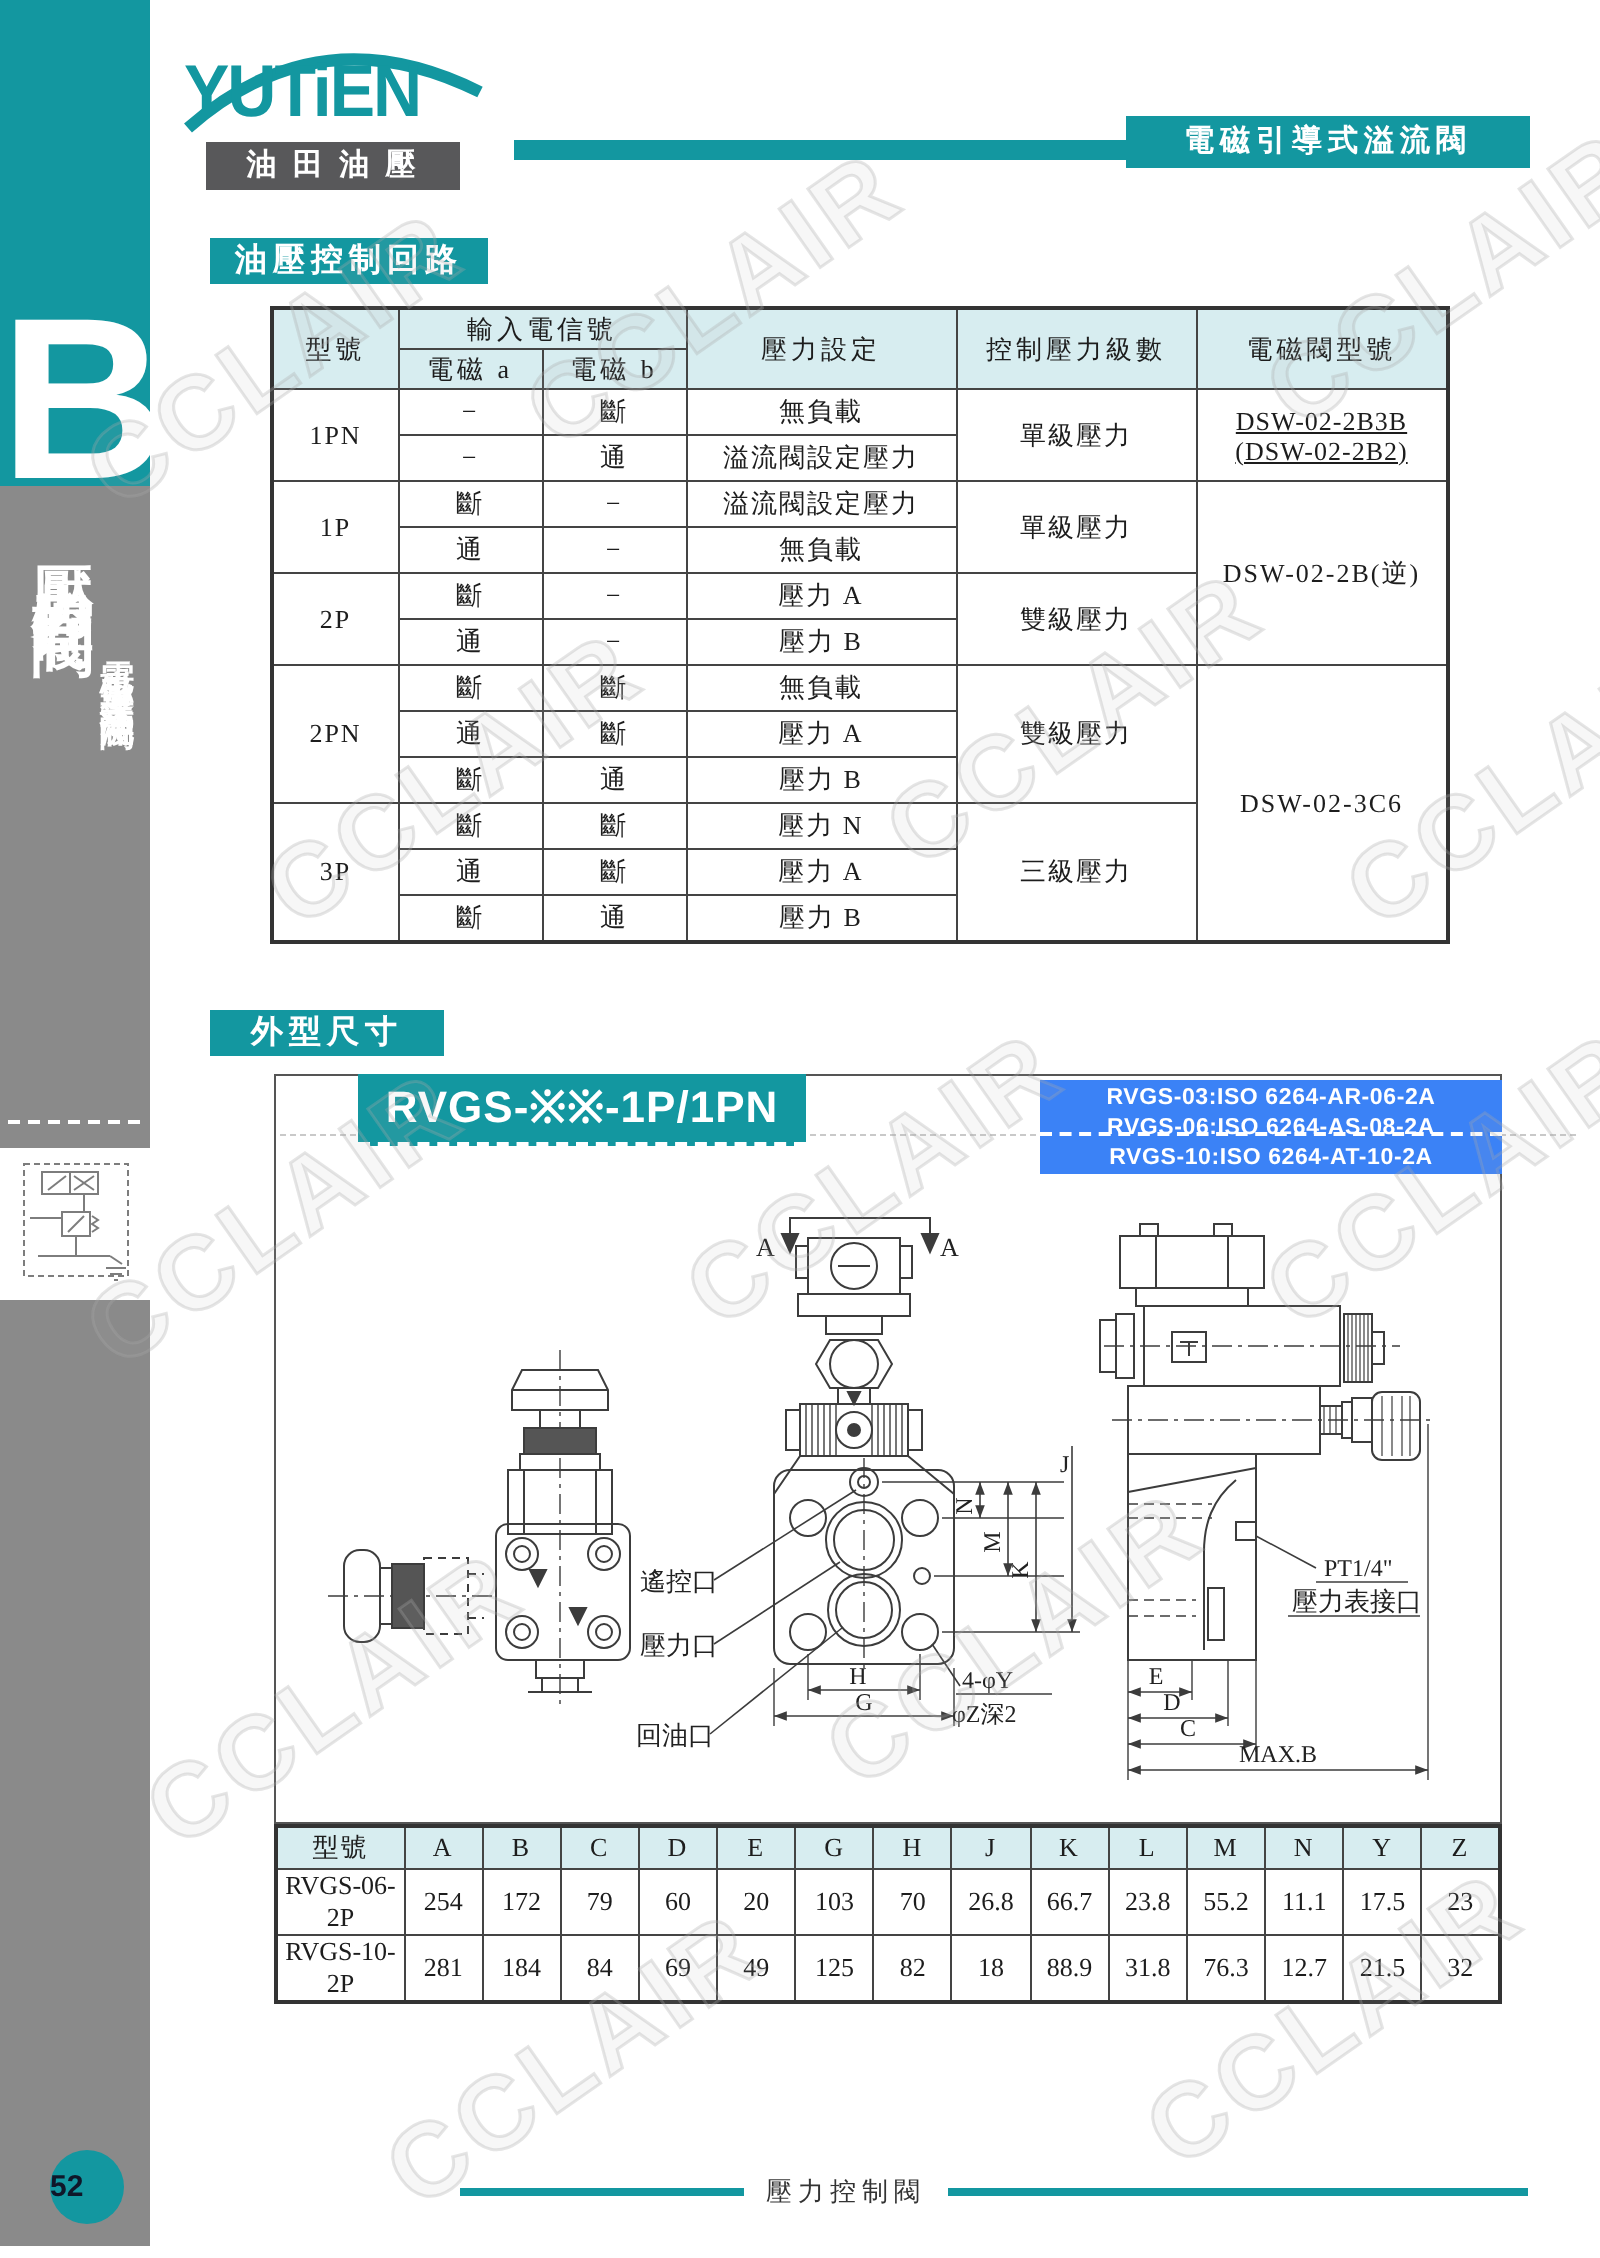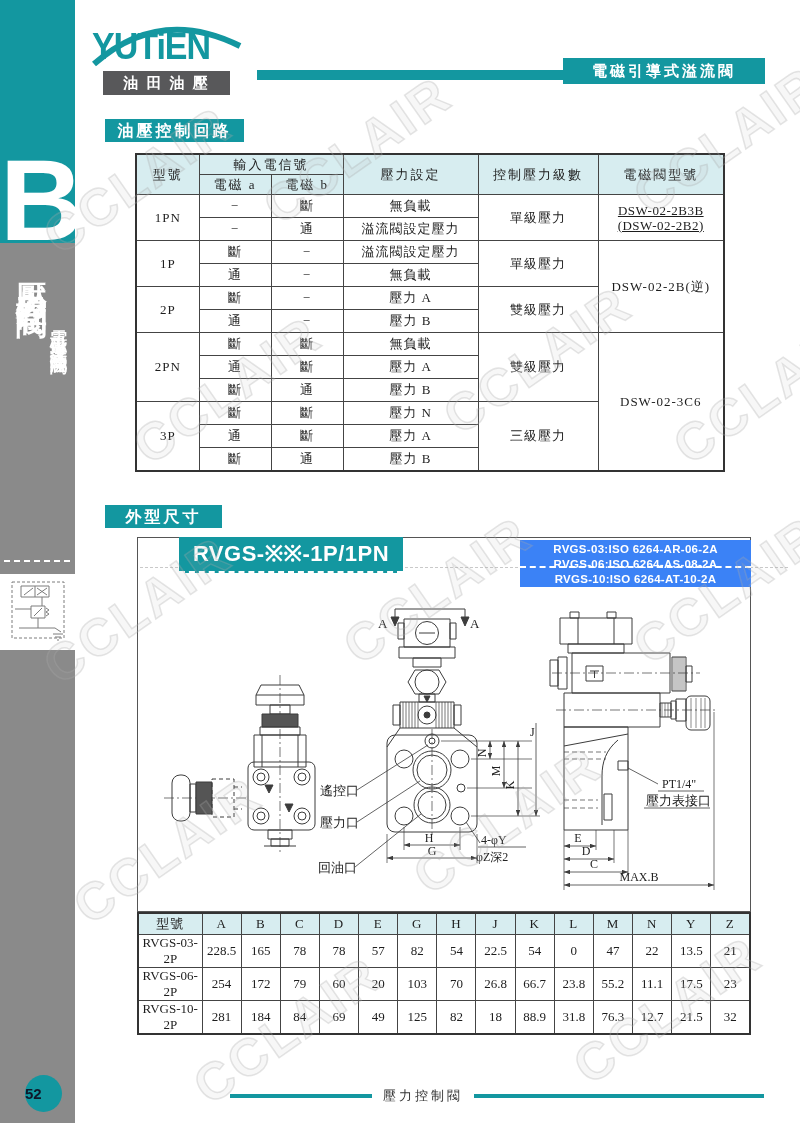--- a/index.html
+++ b/index.html
@@ -443,23 +443,6 @@
       <td>Z</td>
     </tr>
     <tr>
-      <td>RVGS-03-2P</td>
-      <td>228.5</td>
-      <td>165</td>
-      <td>78</td>
-      <td>78</td>
-      <td>57</td>
-      <td>82</td>
-      <td>54</td>
-      <td>22.5</td>
-      <td>54</td>
-      <td>0</td>
-      <td>47</td>
-      <td>22</td>
-      <td>13.5</td>
-      <td>21</td>
-    </tr>
-    <tr>
       <td>RVGS-06-2P</td>
       <td>254</td>
       <td>172</td>

